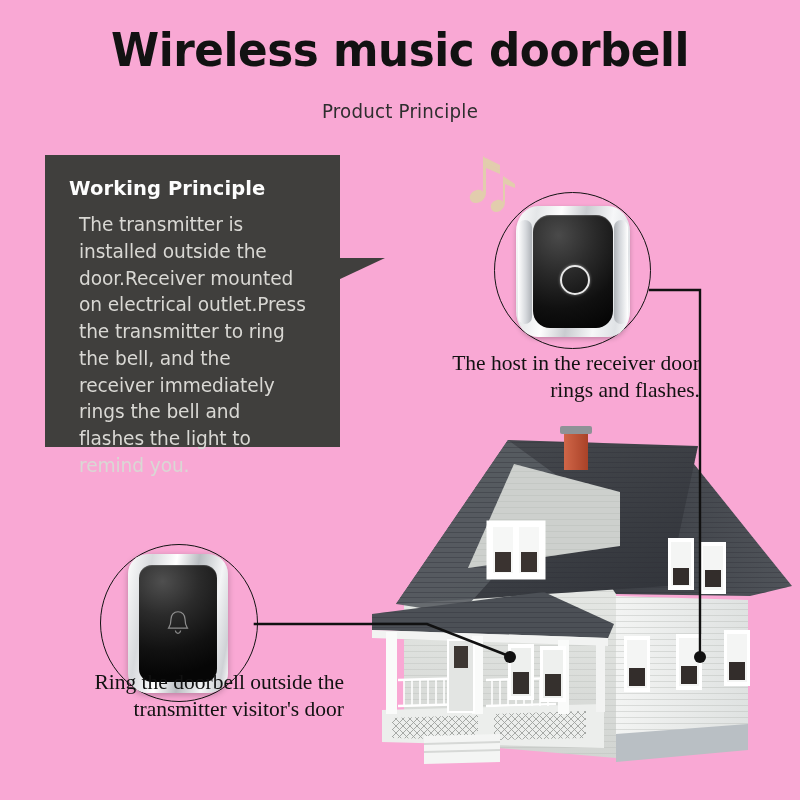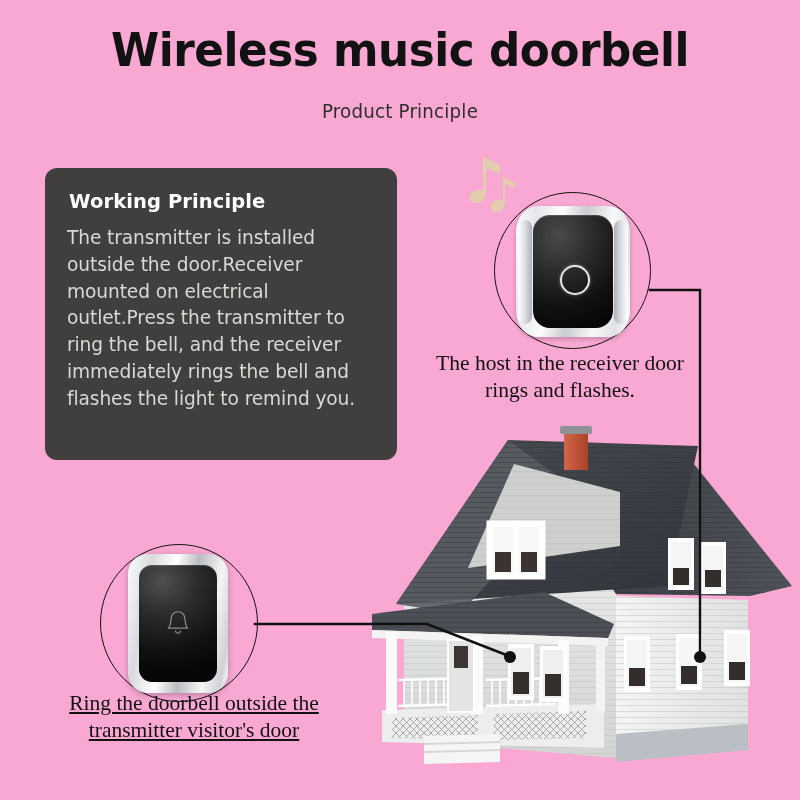--- a/index.html
+++ b/index.html
@@ -54,13 +54,12 @@
   .callout {
     position: absolute;
     left: 45px;
-    top: 168px;
-    width: 352px;
+    top: 155px;
+    width: 295px;
     height: 292px;
     background: #403f3d;
     box-sizing: border-box;
     padding: 22px 20px 0 22px;
-    border-radius: 12px;
   }
   .callout-tail {
     position: absolute;

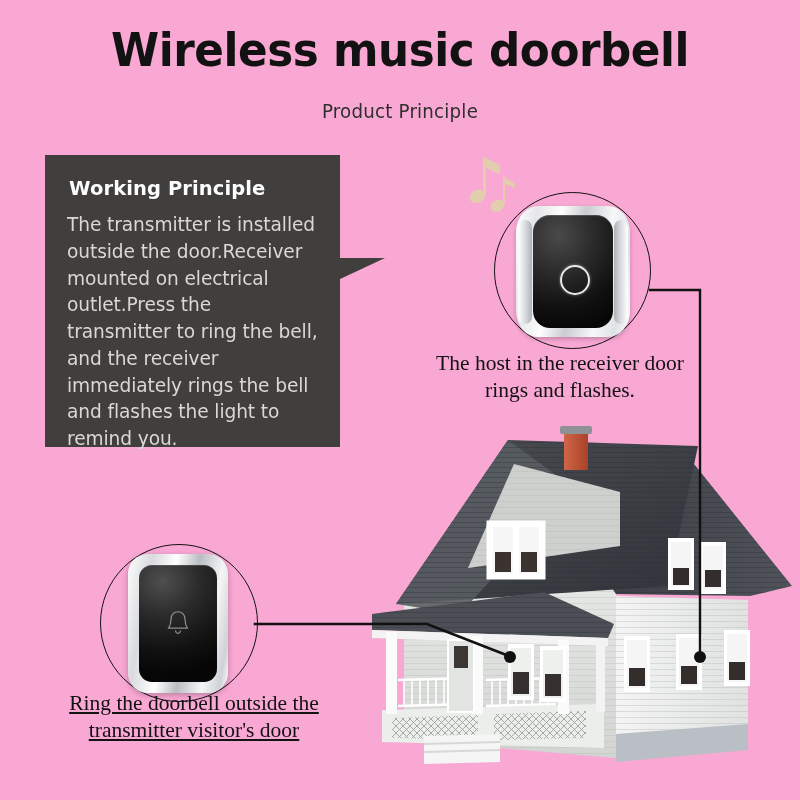--- a/index.html
+++ b/index.html
@@ -85,7 +85,7 @@
     font-size: 18.6px;
     line-height: 1.44;
     color: #d9d8d4;
-    margin: 0;
+    margin: 12px;
     letter-spacing: -0.1px;
   }
 

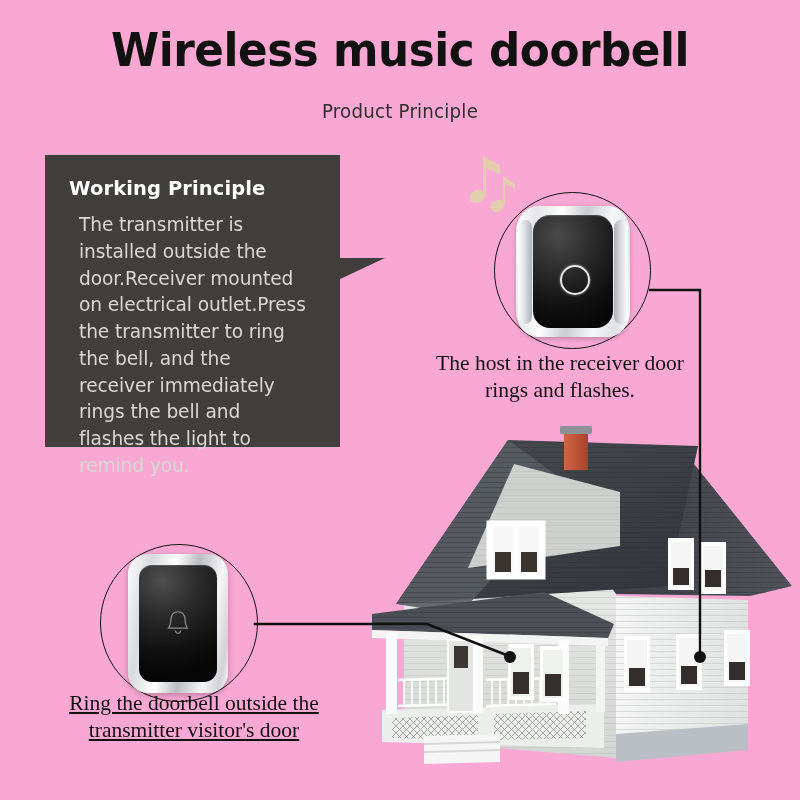--- a/index.html
+++ b/index.html
@@ -212,7 +212,7 @@
     font-size: 21.5px;
     line-height: 1.25;
     color: #121212;
-    text-align: center;
+    text-align: right;
   }
   #caption-receiver { left: 420px; top: 350px; width: 280px; }
   #caption-transmitter { left: 44px; top: 690px; width: 300px; text-decoration: underline; }

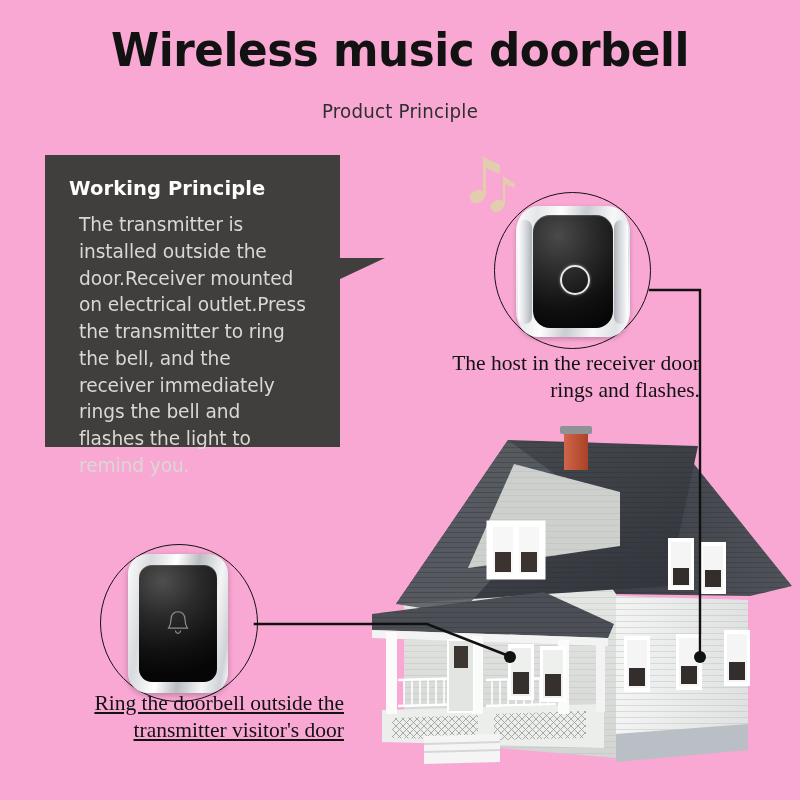--- a/index.html
+++ b/index.html
@@ -215,7 +215,7 @@
     text-align: right;
   }
   #caption-receiver { left: 420px; top: 350px; width: 280px; }
-  #caption-transmitter { left: 44px; top: 690px; width: 300px; text-decoration: underline; }
+  #caption-transmitter { left: 44px; top: 669px; width: 300px; }
 
   
   .house {

